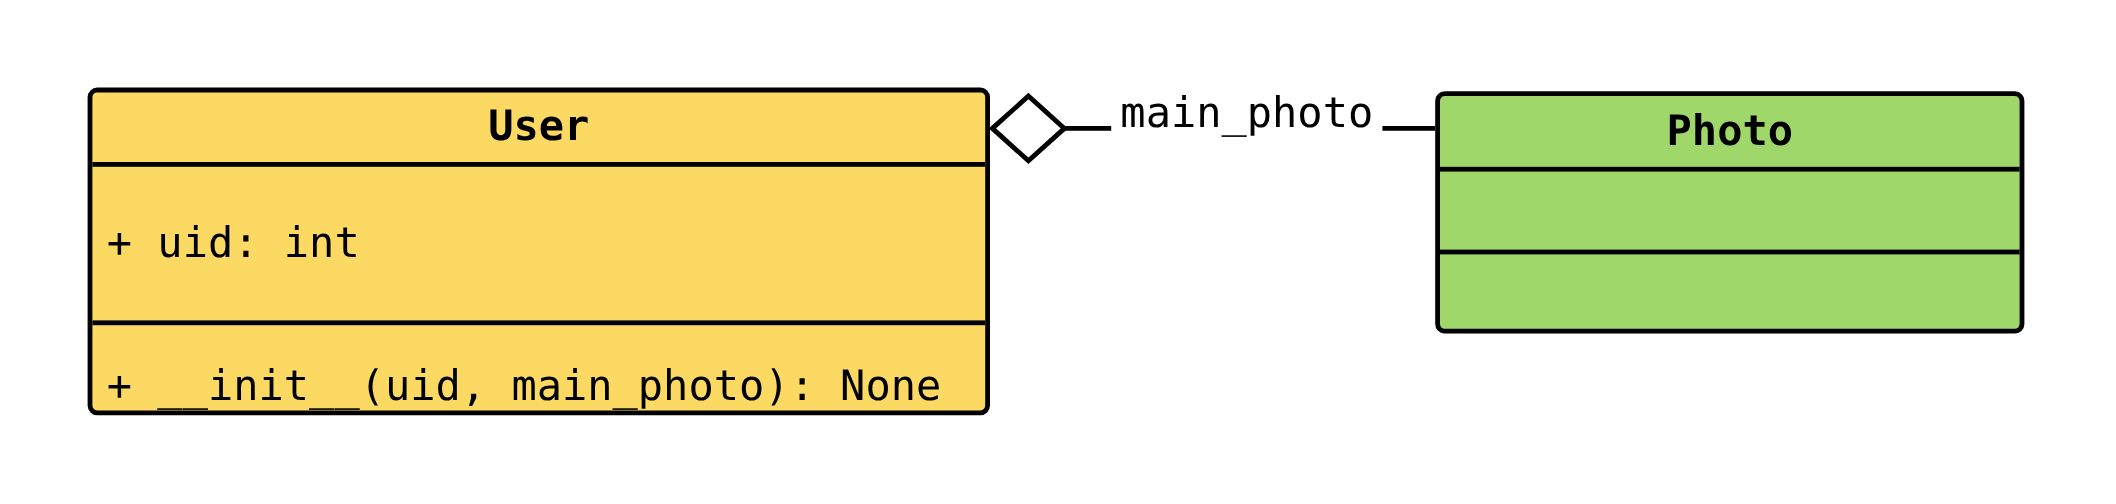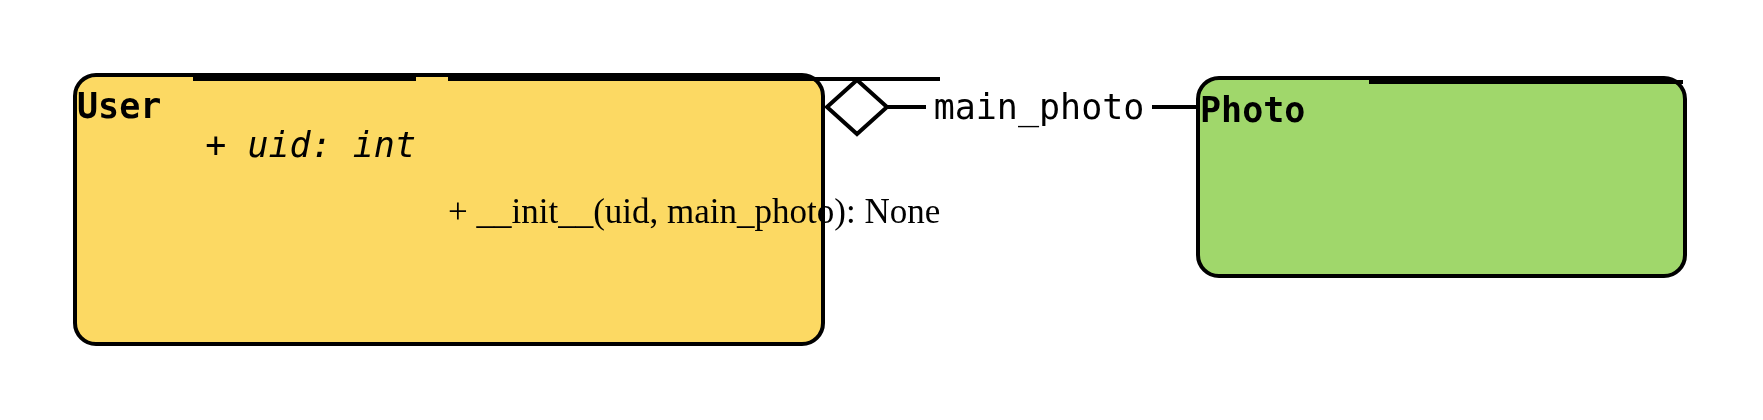--- a/index.html
+++ b/index.html
@@ -20,10 +20,9 @@
     position: absolute;
     box-sizing: border-box;
     border: 4px solid #000000;
-    border-radius: 23px;
+    border-radius: 8px;
     display: flex;
-    flex-direction: row;
-    gap: 32px;
+    flex-direction: column;
   }
   .cls-title {
     display: flex;

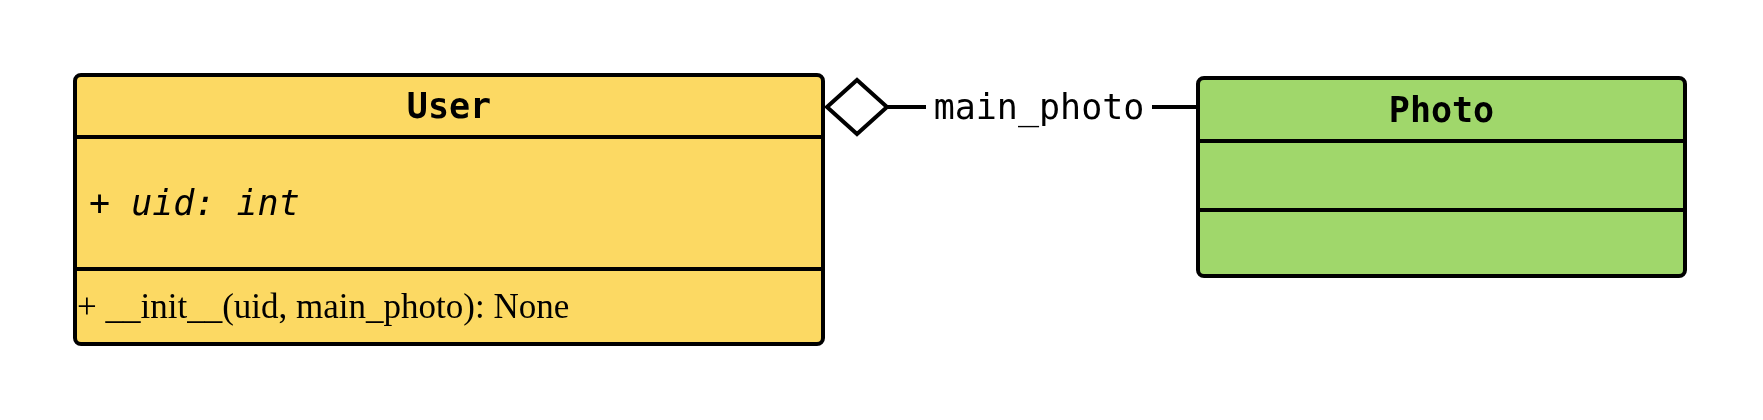--- a/index.html
+++ b/index.html
@@ -76,7 +76,7 @@
   .rel-label {
     position: absolute;
     left: 926px;
-    top: 88px;
+    top: 76px;
     width: 226px;
     height: 38px;
     background: #ffffff;

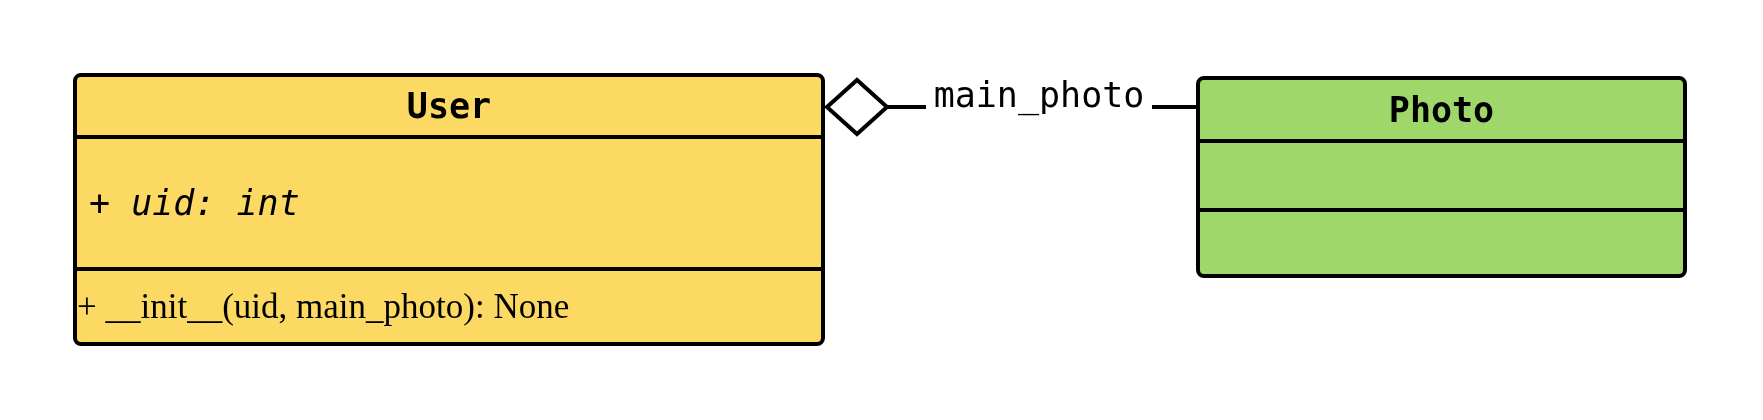--- a/index.html
+++ b/index.html
@@ -48,7 +48,6 @@
     font-size: 35px;
     line-height: 37px;
     white-space: pre;
-    font-style: italic;
   }
   .cls-user .methods {
     flex: 1 1 auto;

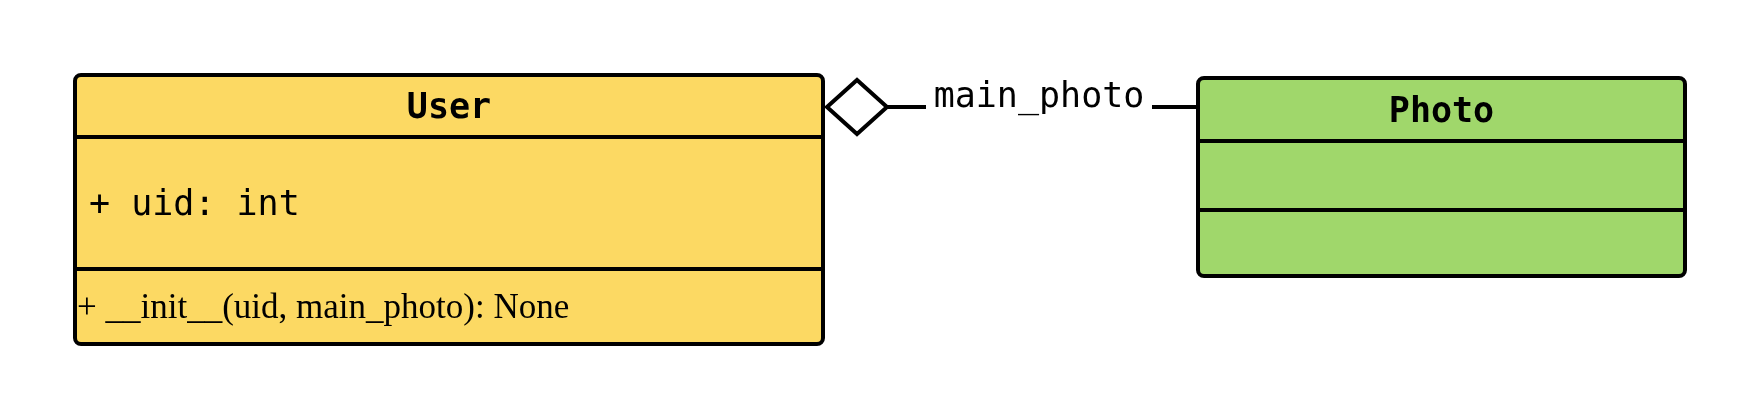--- a/index.html
+++ b/index.html
@@ -52,10 +52,10 @@
   .cls-user .methods {
     flex: 1 1 auto;
     display: flex;
-    align-items: center;
+    align-items: flex-end;
+    padding-left: 12px;
     font-size: 35px;
     white-space: pre;
-    font-family: Liberation Serif, serif;
   }
   .attr-line b { font-weight: bold; }
   

